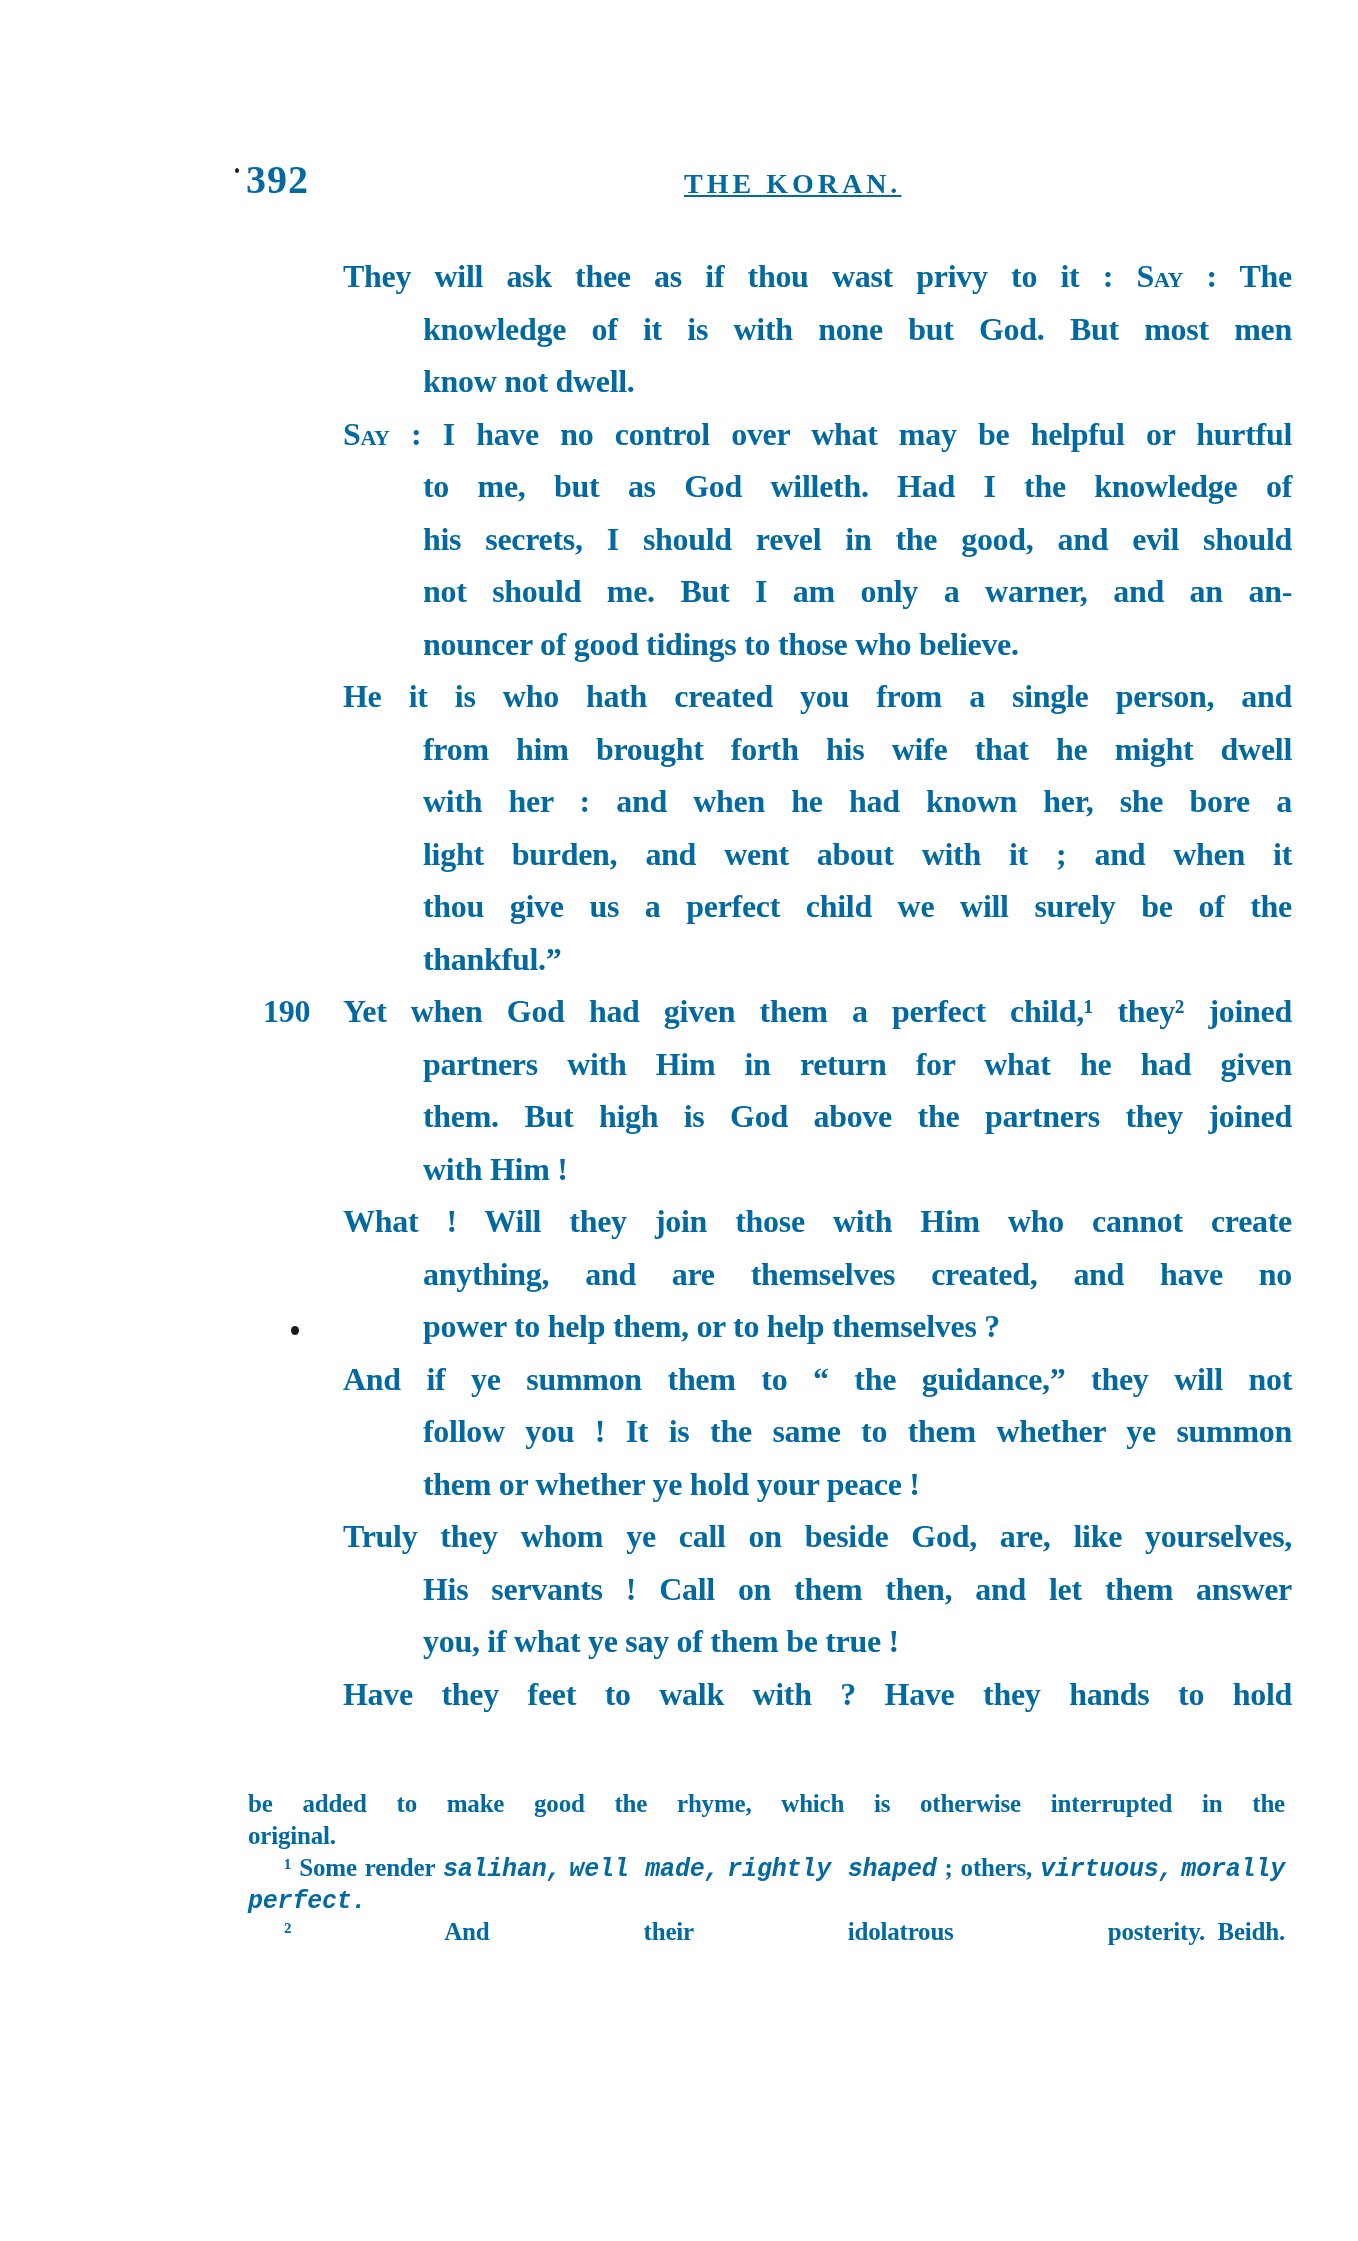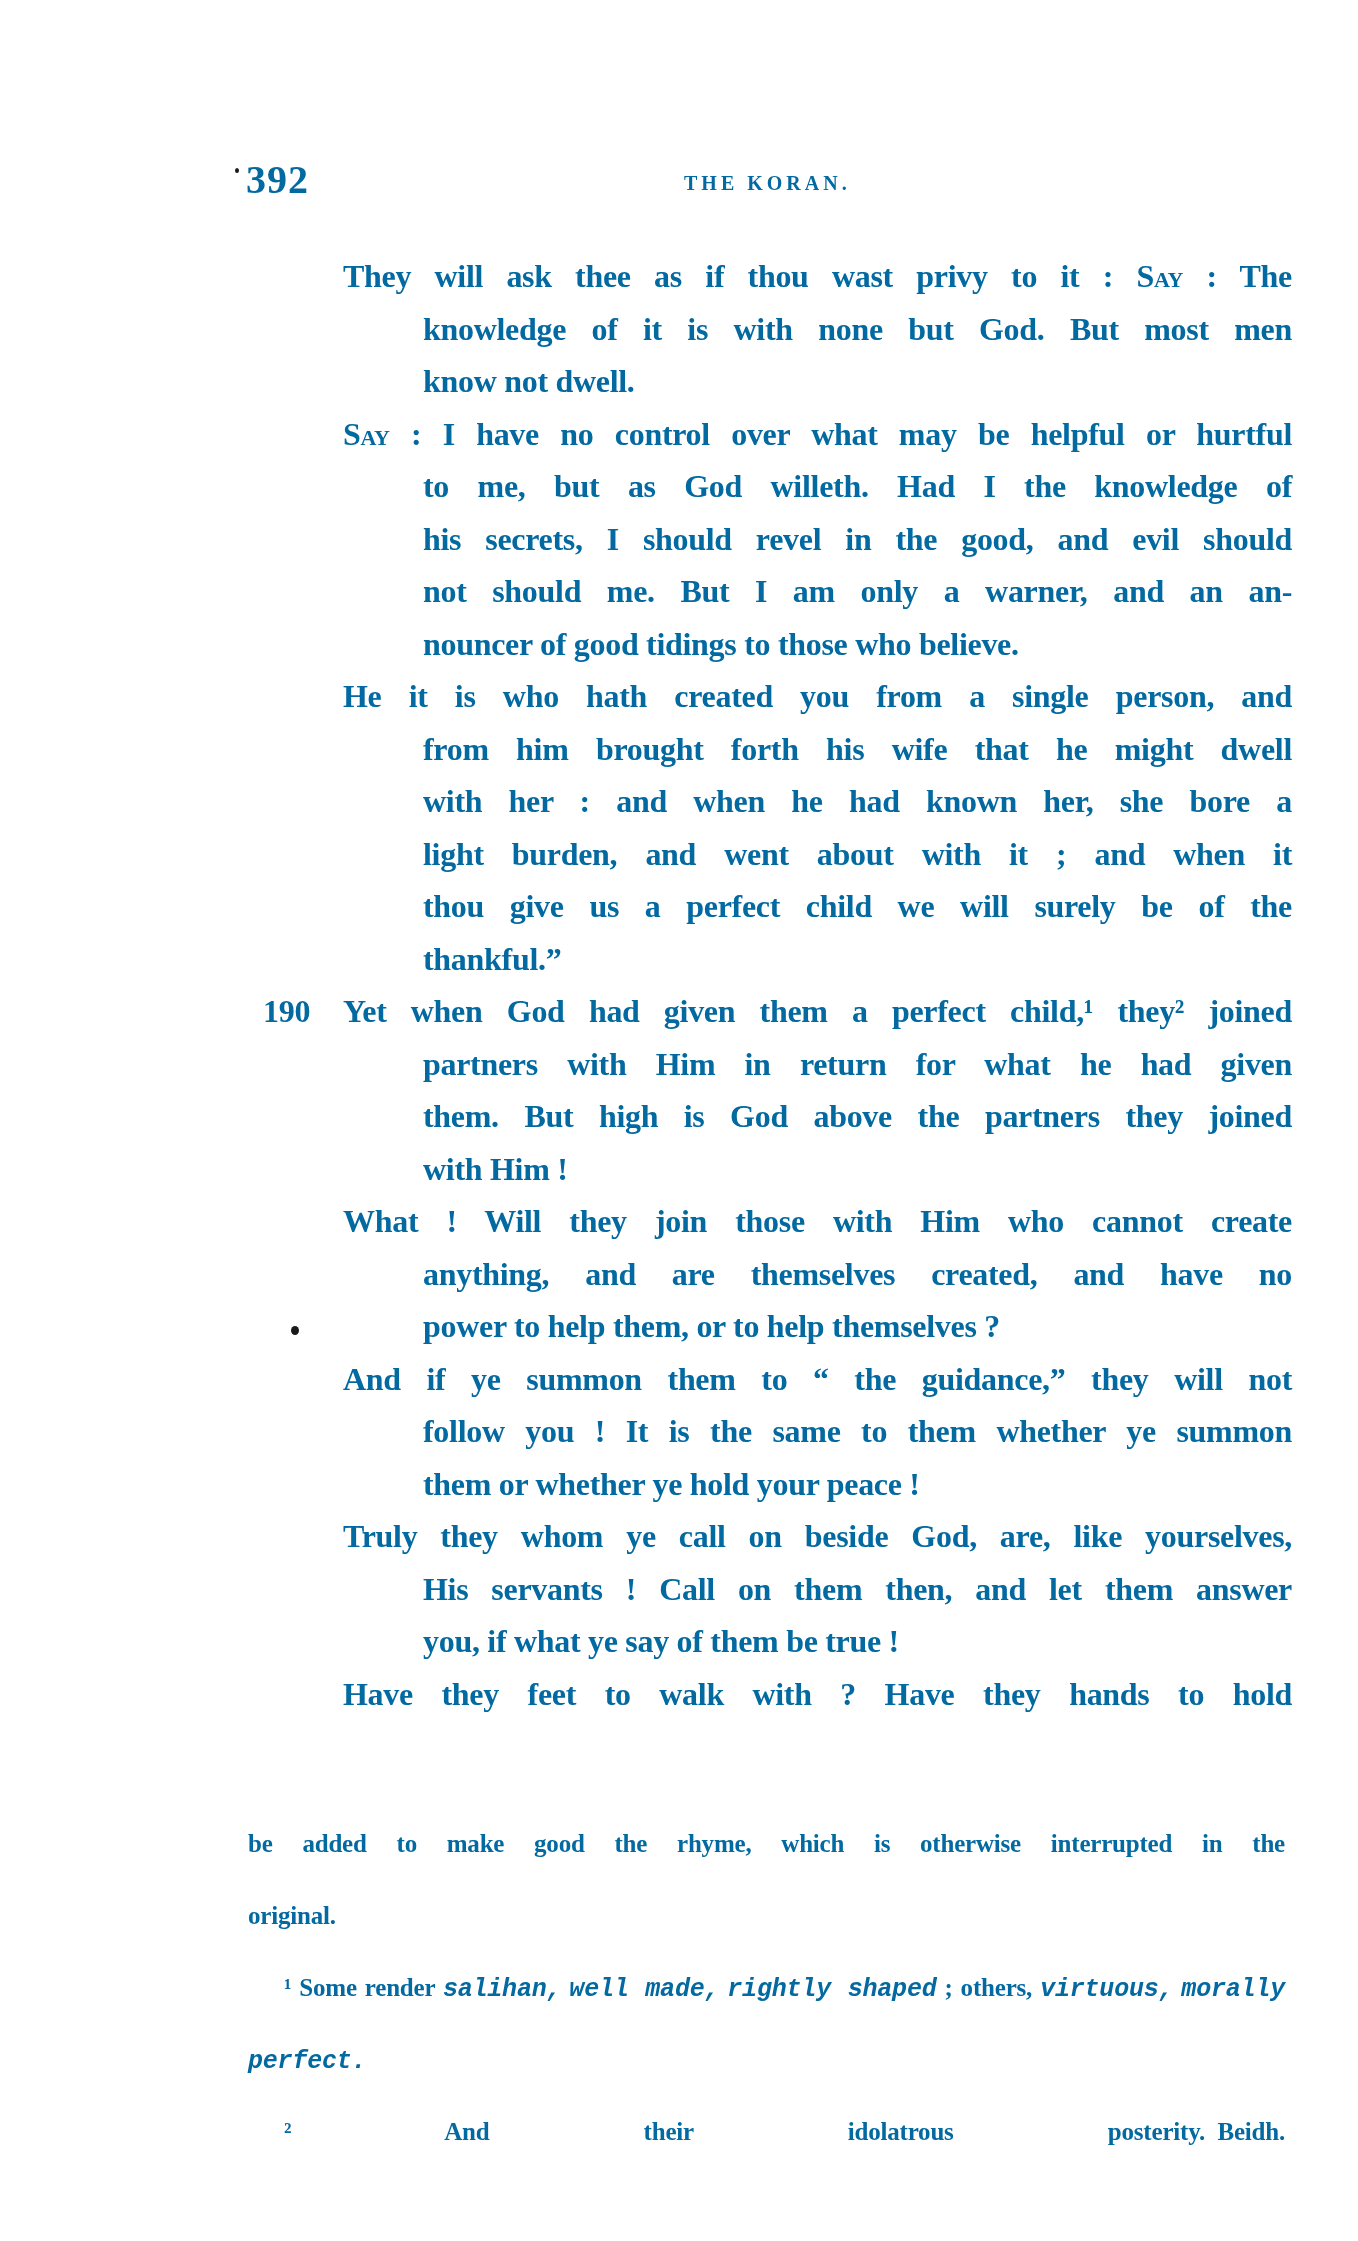--- a/index.html
+++ b/index.html
@@ -27,9 +27,10 @@
     position: absolute;
     left: 684px;
     top: 170px;
-    font-size: 20px;
+    font-size: 28px;
     line-height: 27px;
     letter-spacing: 4px;
+    text-decoration: underline;
   }
   
   .body-text {

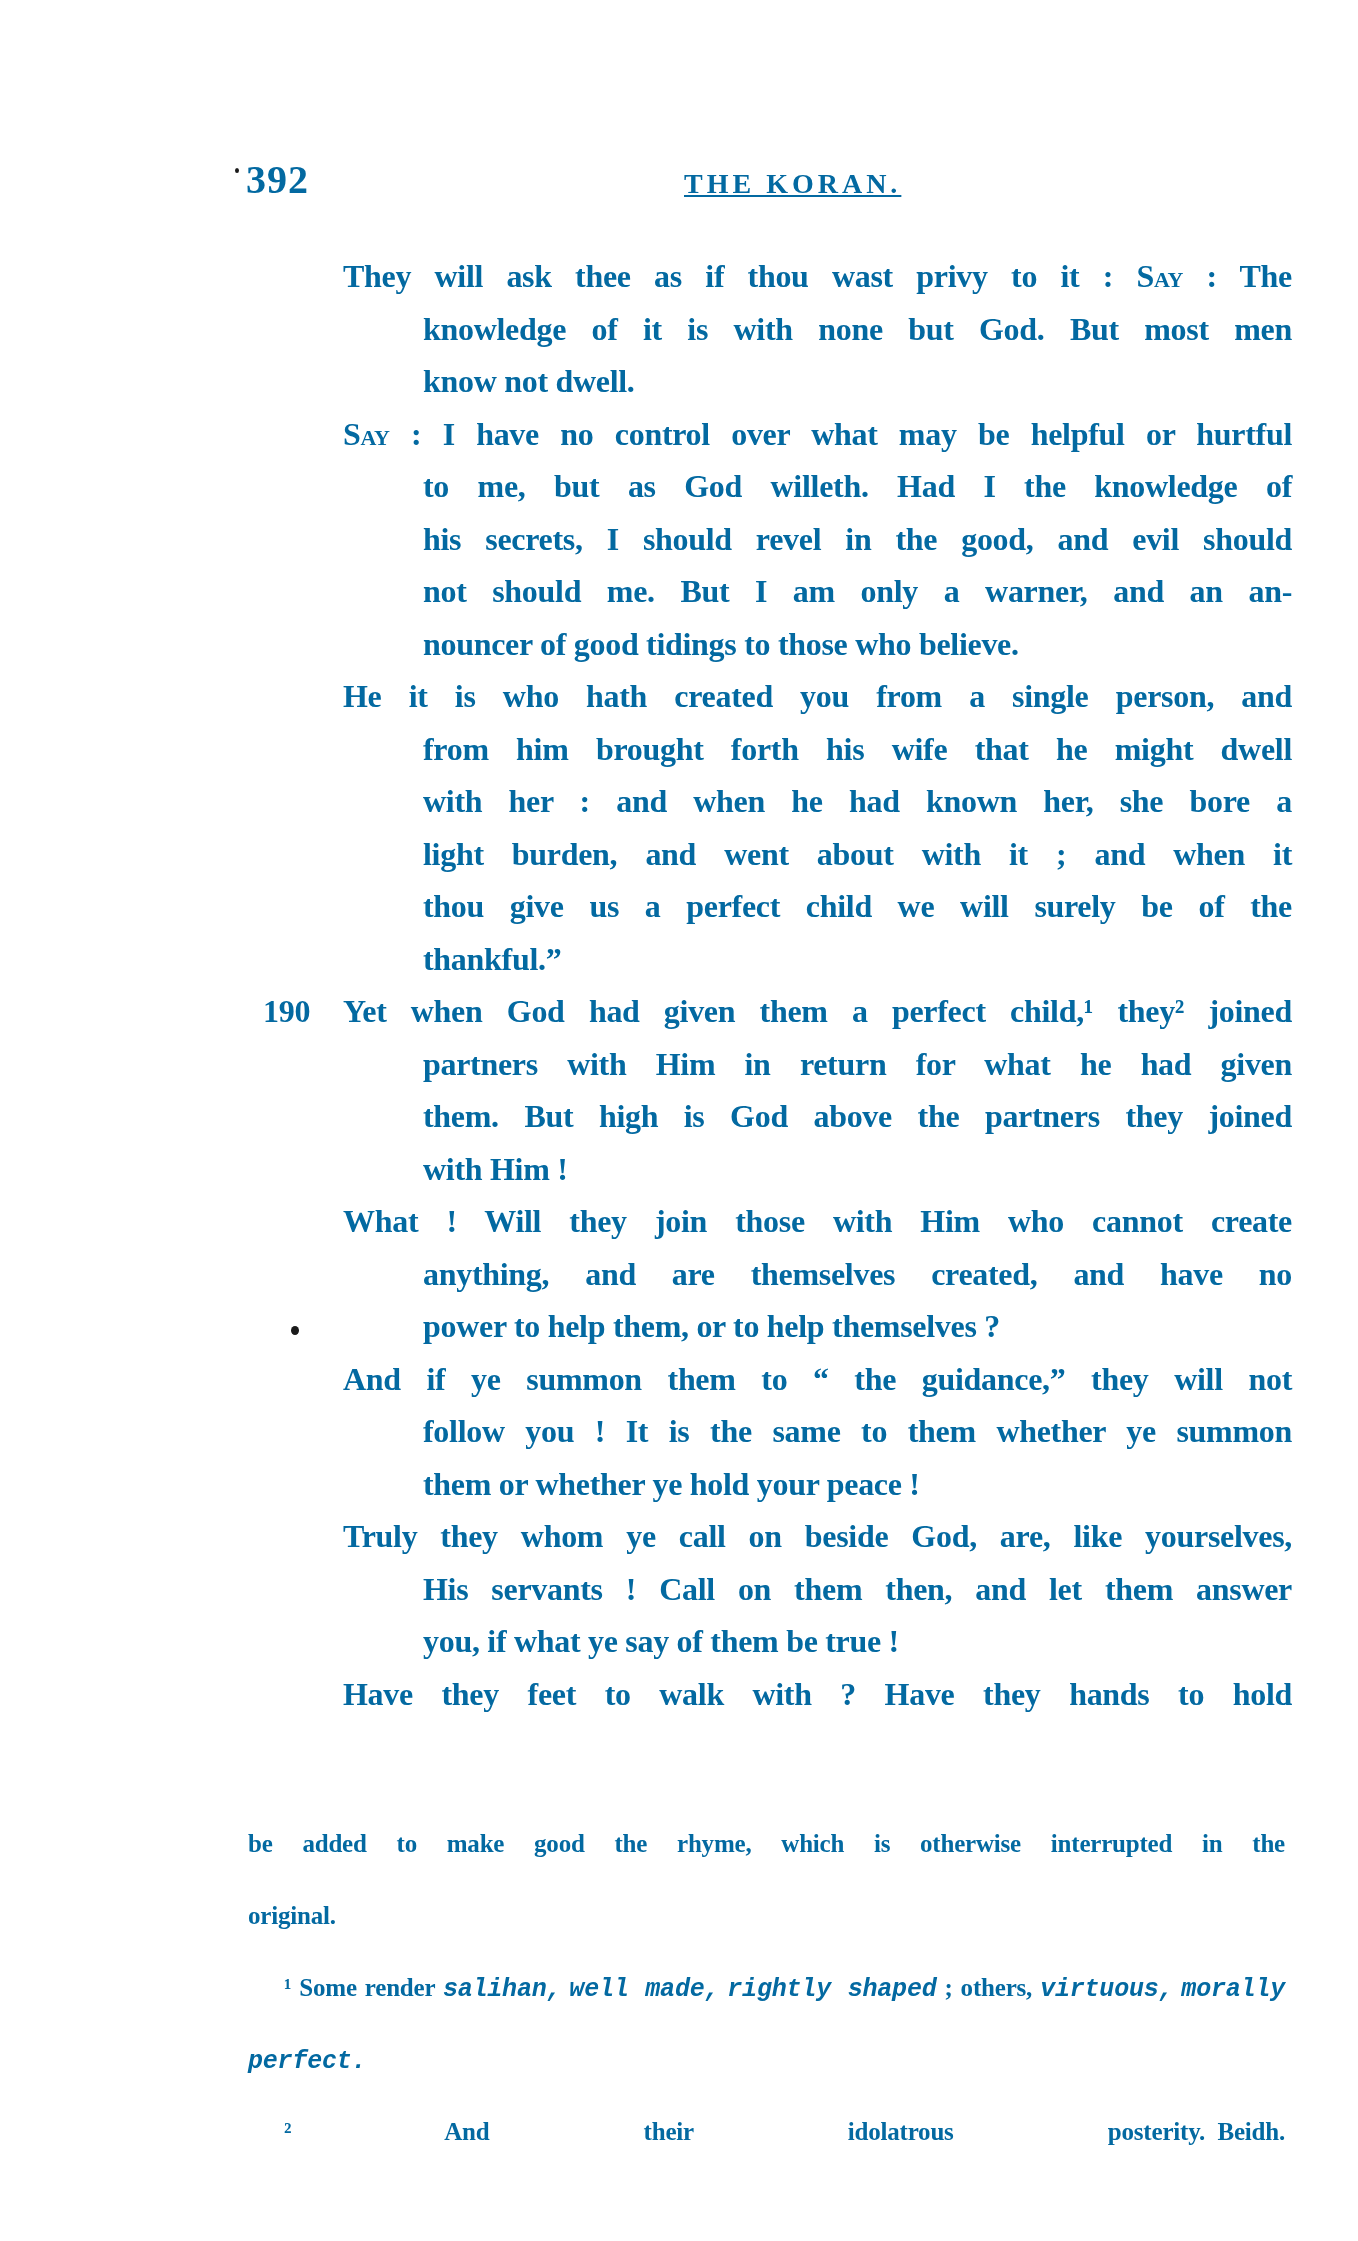--- a/index.html
+++ b/index.html
@@ -69,7 +69,6 @@
     line-height: 32px;
     text-align: justify;
     text-align-last: justify;
-    margin-top: 40px;
   }
   .footnotes .line.indent { padding-left: 36px; }
   

